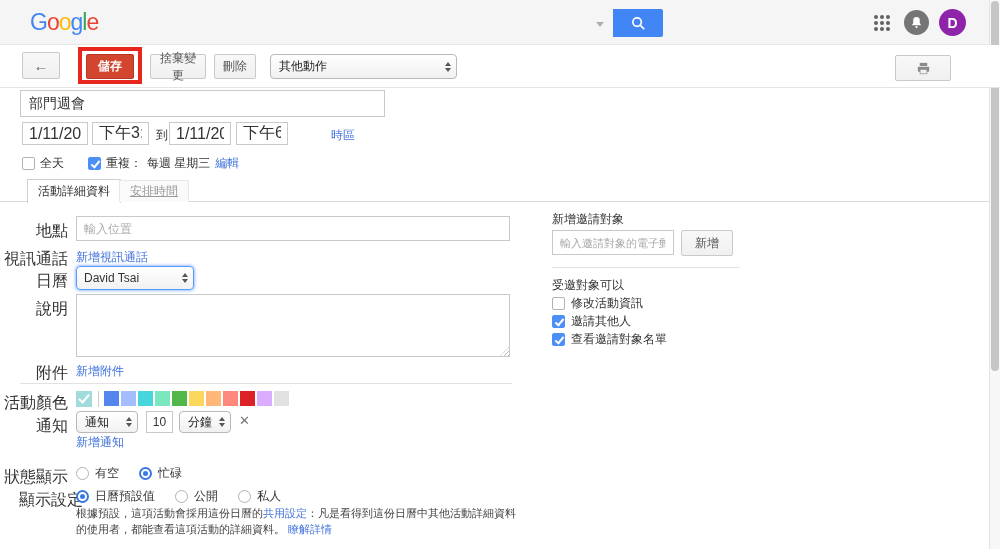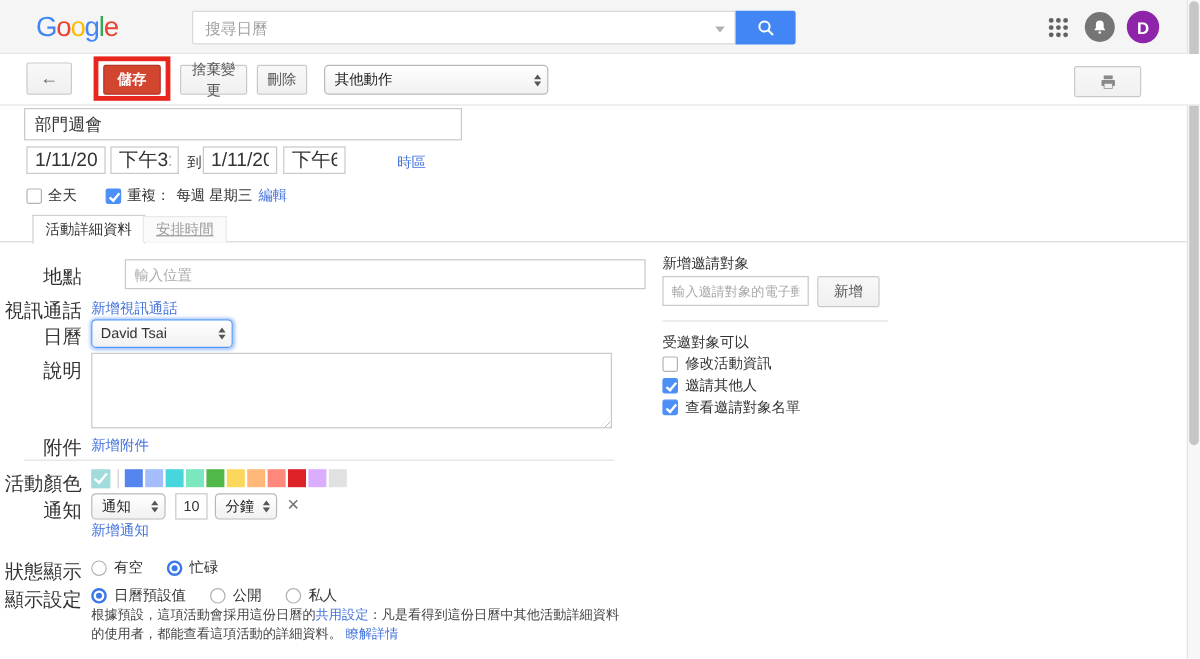--- a/index.html
+++ b/index.html
@@ -102,7 +102,6 @@
 
 <div class="header">
   <div class="logo"><span style="color: rgb(66, 133, 244);">G</span><span style="color: rgb(234, 67, 53);">o</span><span style="color: rgb(251, 188, 5);">o</span><span style="color: rgb(66, 133, 244);">g</span><span style="color: rgb(52, 168, 83);">l</span><span style="color: rgb(234, 67, 53);">e</span></div>
-  <input class="search-input" placeholder="搜尋日曆" style="">
   <span class="search-caret"></span>
   <button class="search-btn" style="background: rgb(66, 133, 244);">
     <span>

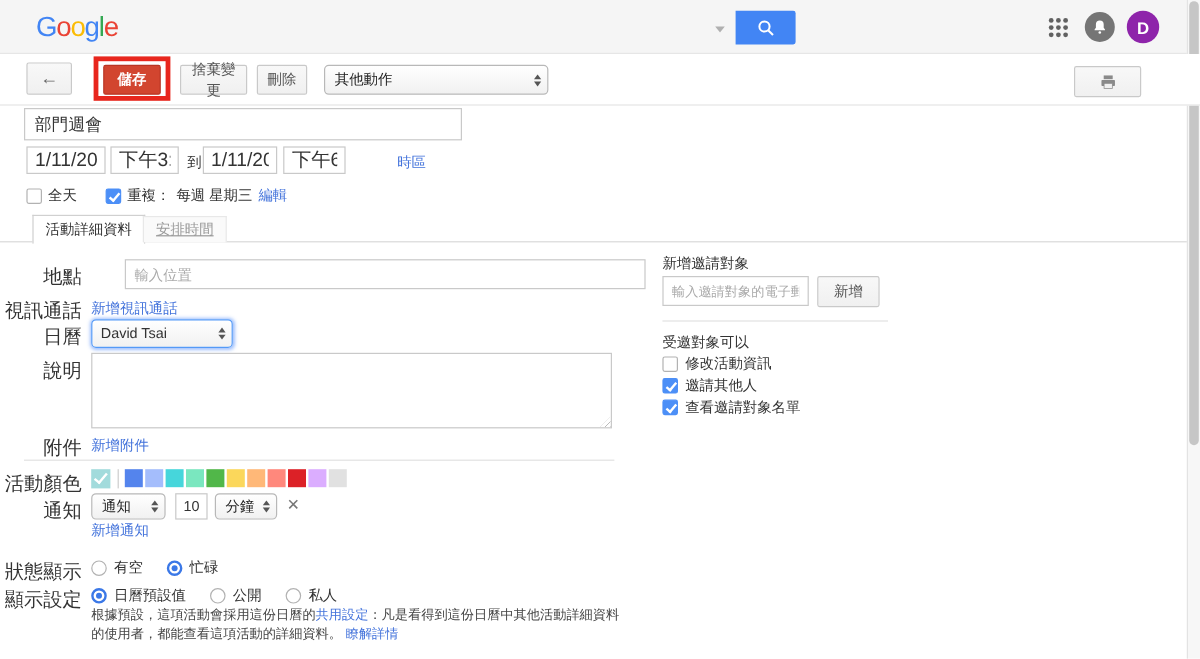--- a/index.html
+++ b/index.html
@@ -186,7 +186,7 @@
 <div class="tab inactive">安排時間</div>
 
 <span class="lab" style="top:221px;">地點</span>
-<input class="field-input" style="left: 76px; top: 216px; width: 434px; height: 25px; margin-left: 28px;" placeholder="輸入位置">
+<input class="field-input" style="left: 76px; top: 216px; width: 434px; height: 25px;" placeholder="輸入位置">
 
 <span class="lab" style="top:249px;">視訊通話</span>
 <a class="link abs" style="left:76px;top:249px;">新增視訊通話</a>

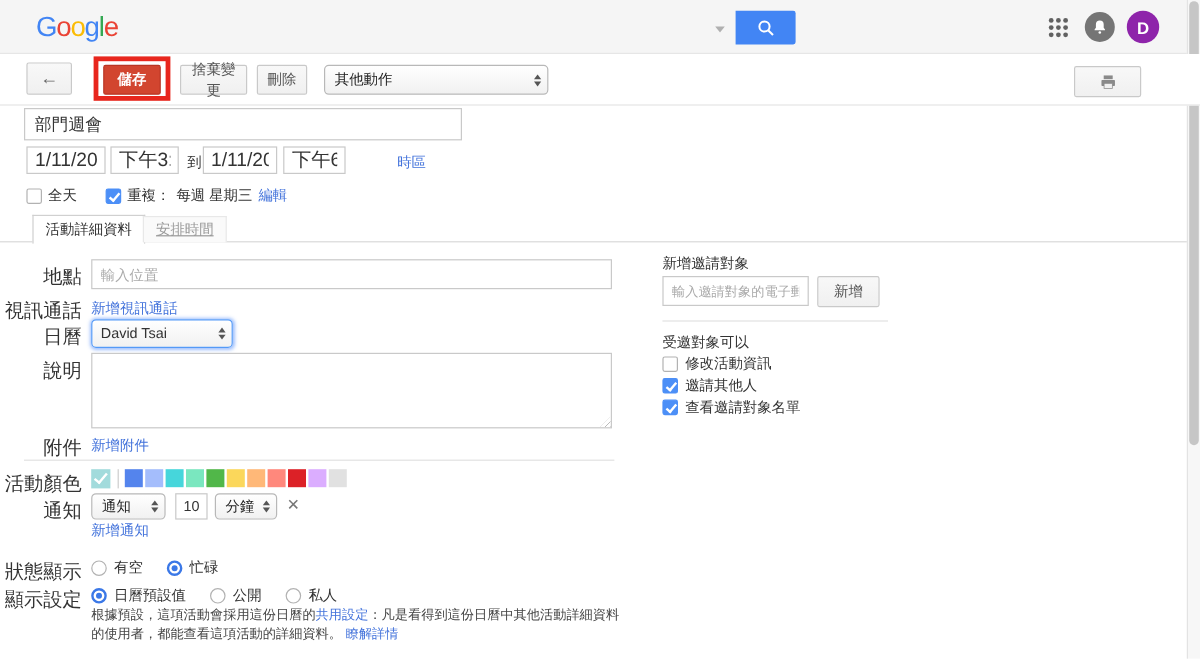--- a/index.html
+++ b/index.html
@@ -254,7 +254,7 @@
   <span>忙碌</span>
 </div>
 
-<span class="lab" style="top:490px;">顯示設定</span>
+<span class="lab" style="top:490px;margin-left:15px;">顯示設定</span>
 <div class="radio-row" style="left:76px;top:488px;">
   <span class="radio selected"></span>
   <span>日曆預設值</span>

